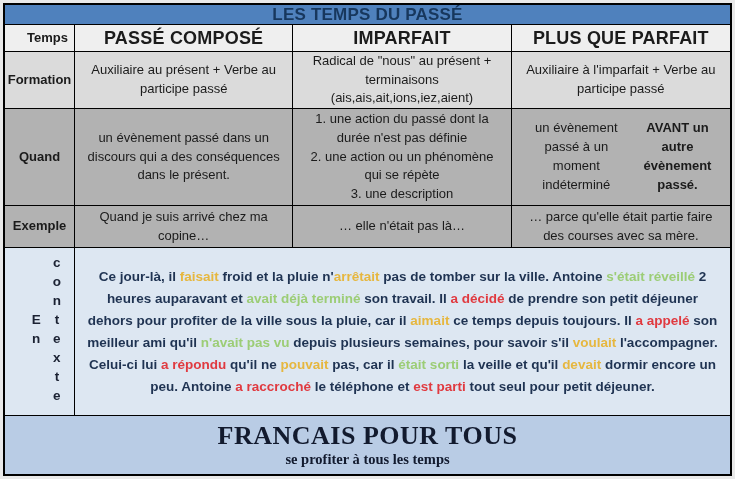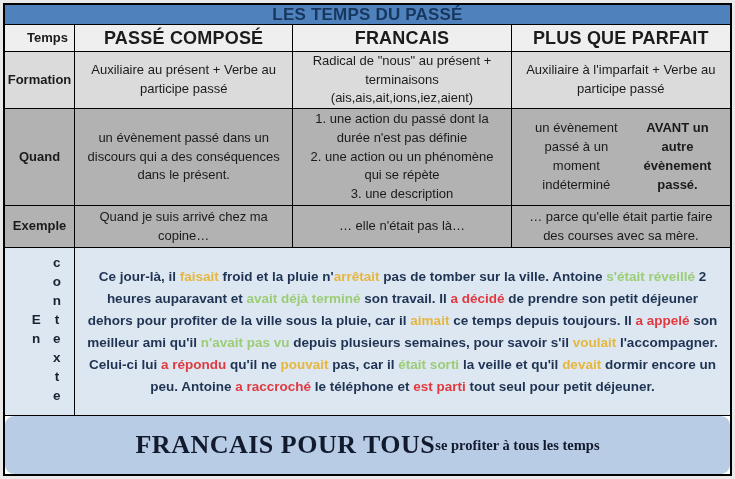--- a/index.html
+++ b/index.html
@@ -121,7 +121,7 @@
 
       <div class="cell hdr-corner">Temps</div>
       <div class="cell hdr">PASSÉ COMPOSÉ</div>
-      <div class="cell hdr">FRANCAIS</div>
+      <div class="cell hdr">IMPARFAIT</div>
       <div class="cell hdr last-col">PLUS QUE PARFAIT</div>
 
       <div class="cell formation-row row-label">Formation</div>

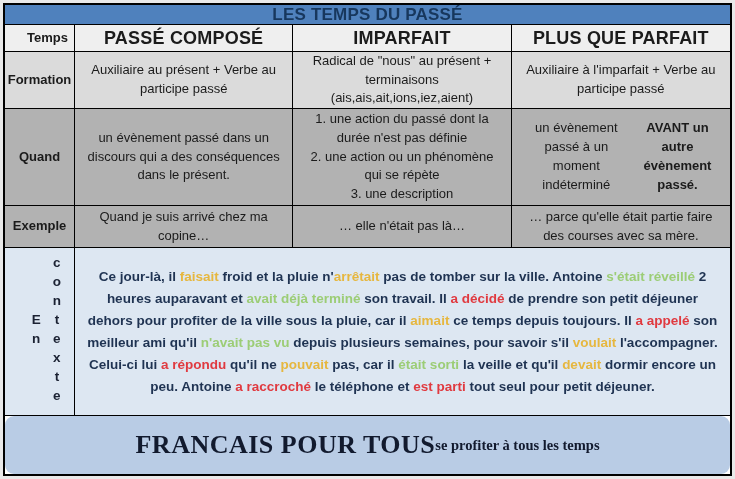--- a/index.html
+++ b/index.html
@@ -100,11 +100,10 @@
   .footer {
     flex: 1;
     background: var(--footer-bg);
-    display: flex; flex-direction: row;
+    display: flex; flex-direction: column;
     align-items: center; justify-content: center;
     font-family: "Liberation Serif", serif;
     color: #121a2e;
-    border-radius: 9px;
   }
   .footer-title { font-size: 26px; font-weight: 700; letter-spacing: .5px; line-height: 28px; }
   .footer-sub { font-size: 14.5px; font-weight: 700; margin-top: 1px; }

